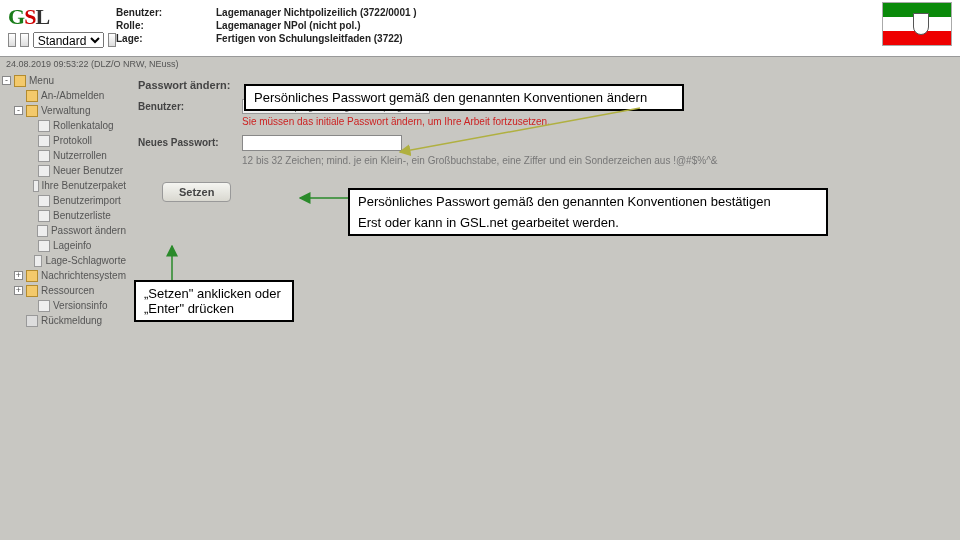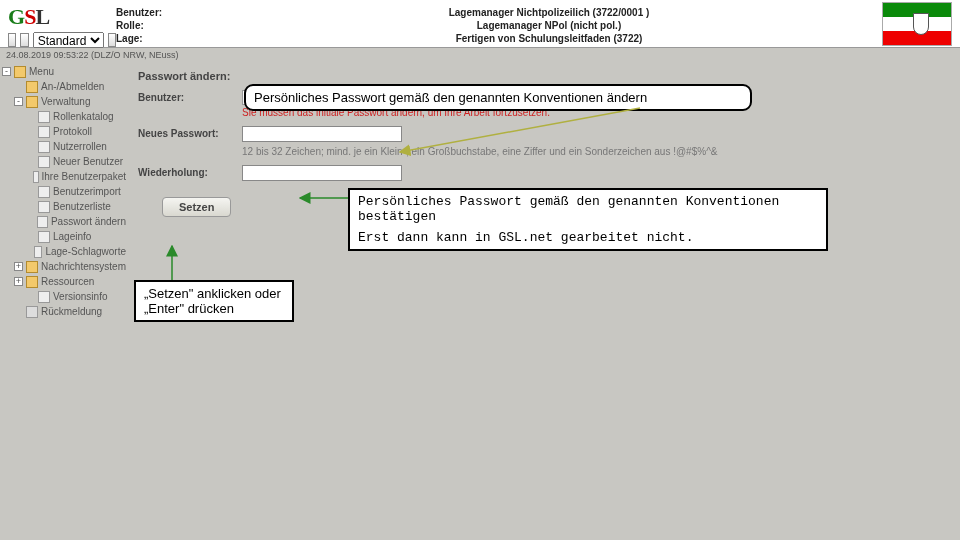--- a/index.html
+++ b/index.html
@@ -15,7 +15,7 @@
   
   .header {
     background: #fff;
-    height: 48px;
+    height: 57px;
     display: flex;
     align-items: flex-start;
     padding: 2px 4px;

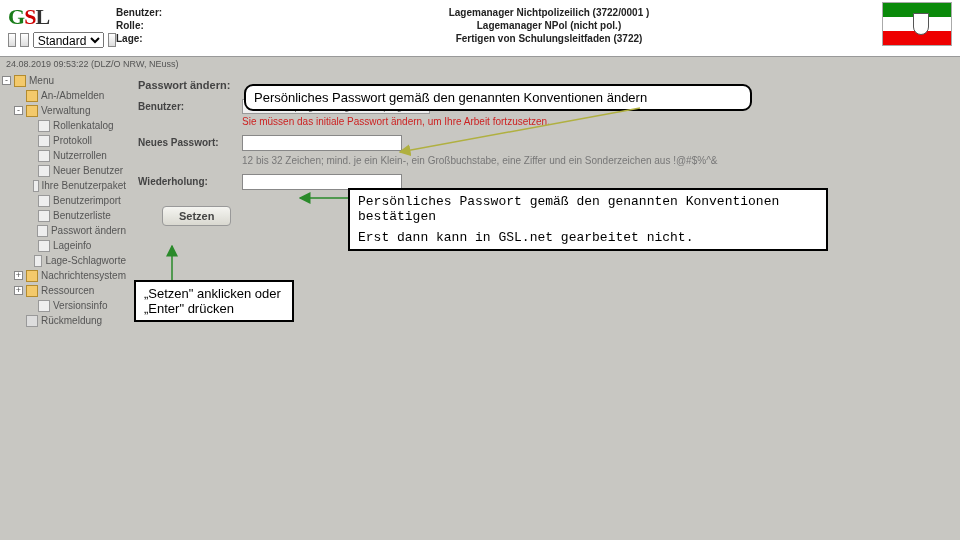--- a/index.html
+++ b/index.html
@@ -41,7 +41,7 @@
   }
   .meta-labels { width: 100px; padding-top:4px; font-weight:bold; color:#222; font-size:10px;}
   .meta-labels div { line-height:13px; }
-  .meta-values { flex:1; padding-top:4px; font-weight:bold; color:#222; font-size:10px;text-align:center;}
+  .meta-values { flex:1; padding-top:4px; font-weight:bold; color:#222; font-size:10px;}
   .meta-values div { line-height:13px; }
   .flag {
     width: 70px; height: 44px; margin-left:auto; margin-right:4px;

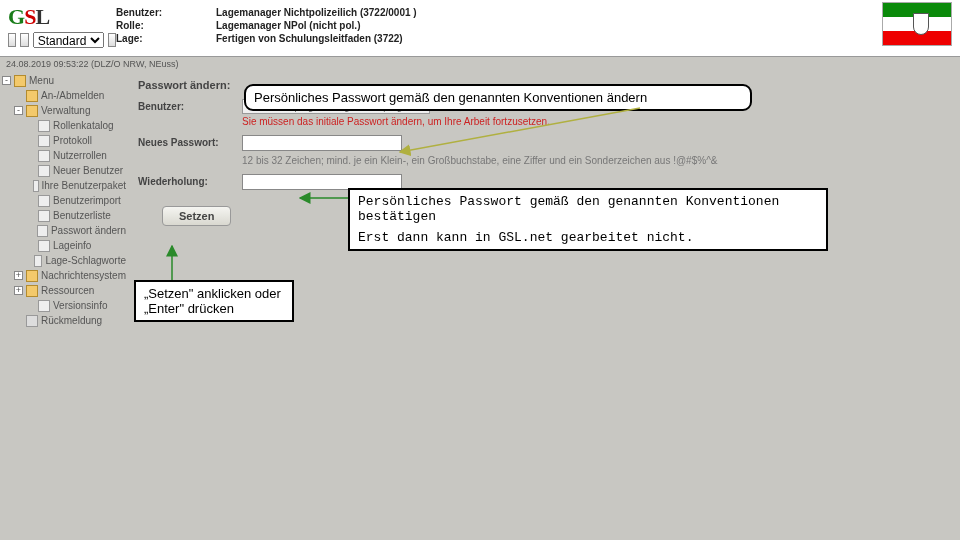--- a/index.html
+++ b/index.html
@@ -276,7 +276,7 @@
   </div>
 </div>
 
-<div class="callout" style="left:244px; top:84px; width:508px;border-radius:9px;">
+<div class="callout" style="left:244px; top:84px; width:440px;">
   <span>Persönliches Passwort gemäß den genannten Konventionen ändern</span>
 </div>
 <div class="callout" style="left:348px; top:188px; width:480px;font-family:Liberation Mono, monospace;">

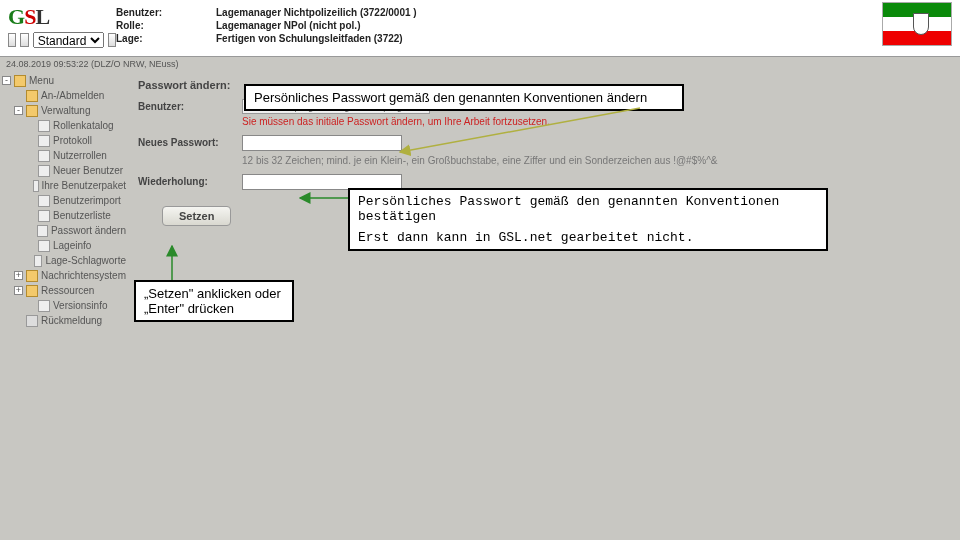--- a/index.html
+++ b/index.html
@@ -264,12 +264,6 @@
         <div class="hint">12 bis 32 Zeichen; mind. je ein Klein-, ein Großbuchstabe, eine Ziffer und ein Sonderzeichen aus !@#$%^&amp;</div>
       </div>
     </div>
-    <div class="form-row">
-      <div class="form-label">Wiederholung:</div>
-      <div class="form-field">
-        <input type="password" class="pw-input" id="pw2" style="">
-      </div>
-    </div>
     <div>
       <span class="setzen-btn" id="setzen">Setzen</span>
     </div>

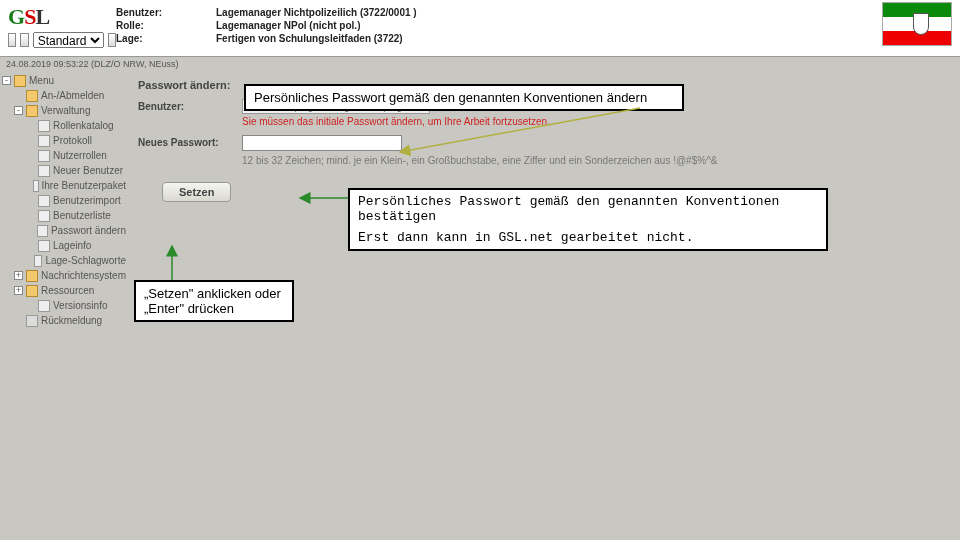--- a/index.html
+++ b/index.html
@@ -273,7 +273,7 @@
 <div class="callout" style="left:244px; top:84px; width:440px;">
   <span>Persönliches Passwort gemäß den genannten Konventionen ändern</span>
 </div>
-<div class="callout" style="left:348px; top:188px; width:480px;font-family:Liberation Mono, monospace;">
+<div class="callout" style="left:348px; top:188px; width:480px;">
   <div>Persönliches Passwort gemäß den genannten Konventionen bestätigen</div>
   <div class="line2">Erst dann kann in GSL.net gearbeitet nicht.</div>
 </div>

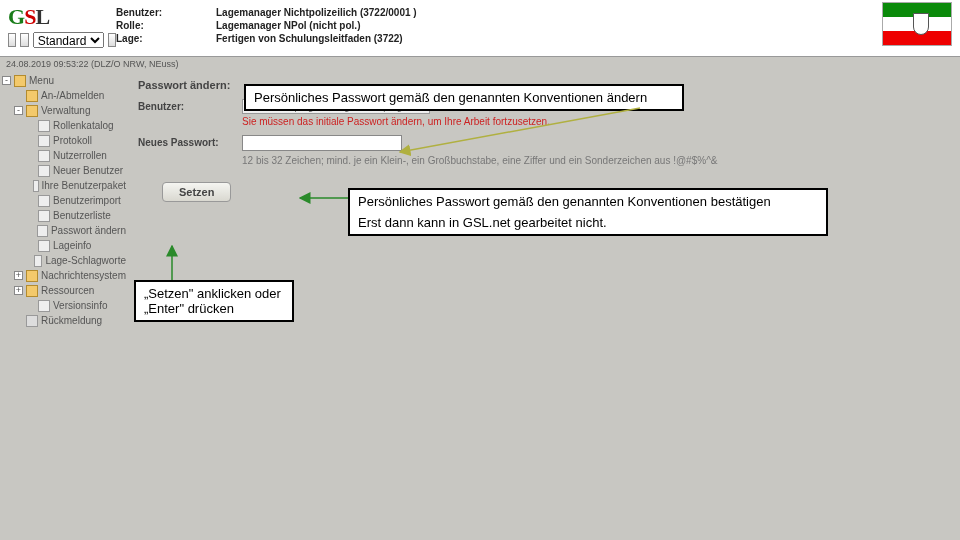--- a/index.html
+++ b/index.html
@@ -275,7 +275,7 @@
 </div>
 <div class="callout" style="left:348px; top:188px; width:480px;">
   <div>Persönliches Passwort gemäß den genannten Konventionen bestätigen</div>
-  <div class="line2">Erst dann kann in GSL.net gearbeitet nicht.</div>
+  <div class="line2">Erst oder kann in GSL.net gearbeitet werden.</div>
 </div>
 <div class="callout" style="left:134px; top:280px; width:160px;">
   <div>„Setzen" anklicken oder</div>

